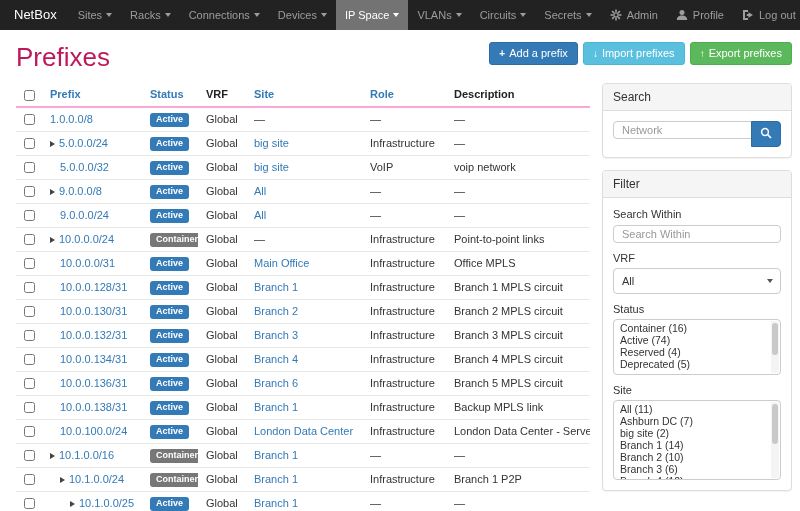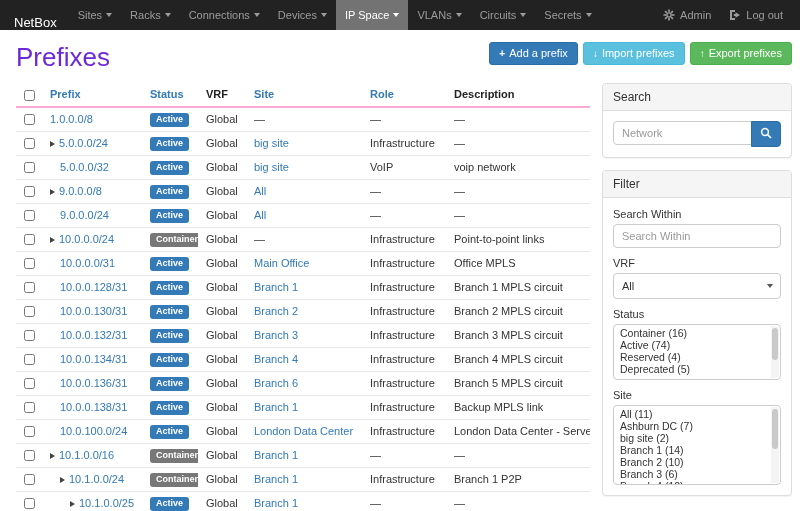--- a/index.html
+++ b/index.html
@@ -8,7 +8,7 @@
 
   
   .navbar { height:30px; background:#222; display:flex; align-items:stretch; padding:0 8px; }
-  .brand { color:#fff; font-size:13px; line-height:30px; padding:8px 12px 0 6px; cursor:pointer; }
+  .brand { color:#fff; font-size:13px; line-height:30px; padding:0 12px 0 6px; cursor:pointer; }
   .nav-menu { display:flex; }
   .nav-item { color:#9d9d9d; font-size:11px; display:flex; align-items:center; gap:4px;
     padding:0 9px; cursor:pointer; white-space:nowrap; }

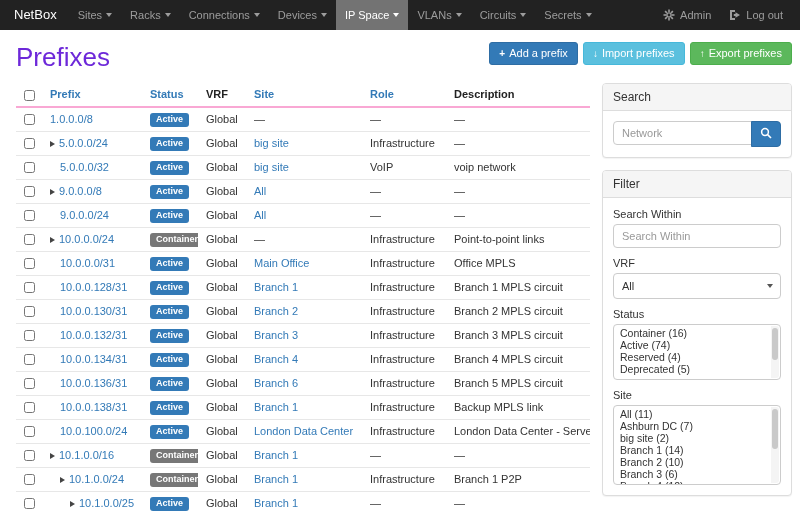--- a/index.html
+++ b/index.html
@@ -145,6 +145,15 @@
       <div class="nav-item">
         <span>
           <svg width="12" height="12" viewBox="0 0 12 12" fill="#9d9d9d">
+            <circle cx="6" cy="3.4" r="2.5"></circle>
+            <path d="M0.8 11c0-2.9 2.3-4.4 5.2-4.4s5.2 1.5 5.2 4.4z"></path>
+          </svg>
+        </span>
+        <span>Profile</span>
+      </div>
+      <div class="nav-item">
+        <span>
+          <svg width="12" height="12" viewBox="0 0 12 12" fill="#9d9d9d">
             <path d="M1 1h5v2H3v6h3v2H1z"></path>
             <path d="M6.5 3.2L11 6 6.5 8.8V7H4.8V5h1.7z"></path>
           </svg>

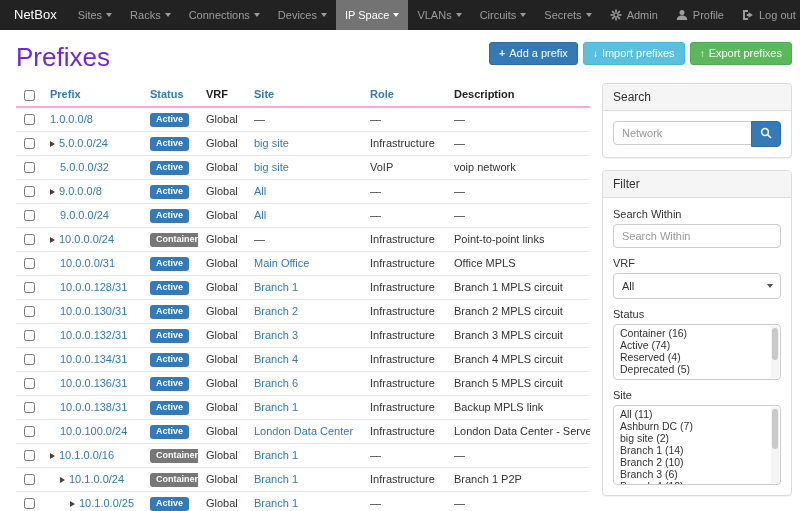--- a/index.html
+++ b/index.html
@@ -23,7 +23,7 @@
   .content { padding:0 8px 0 16px; }
   .page-header { overflow:hidden; }
   .action-buttons { float:right; margin-top:12px; display:flex; gap:5px; }
-  h1.page-title { font-size:26px; font-weight:400; margin:12px 0 10px; color:#6d28d9; }
+  h1.page-title { font-size:26px; font-weight:400; margin:12px 0 10px; color:#be185d; }
   .btn { font-size:11px; line-height:13px; padding:4px 9px; border-radius:3px; color:#fff;
     border:1px solid transparent; display:flex; align-items:center; gap:4px; cursor:pointer;
     font-family:inherit; }

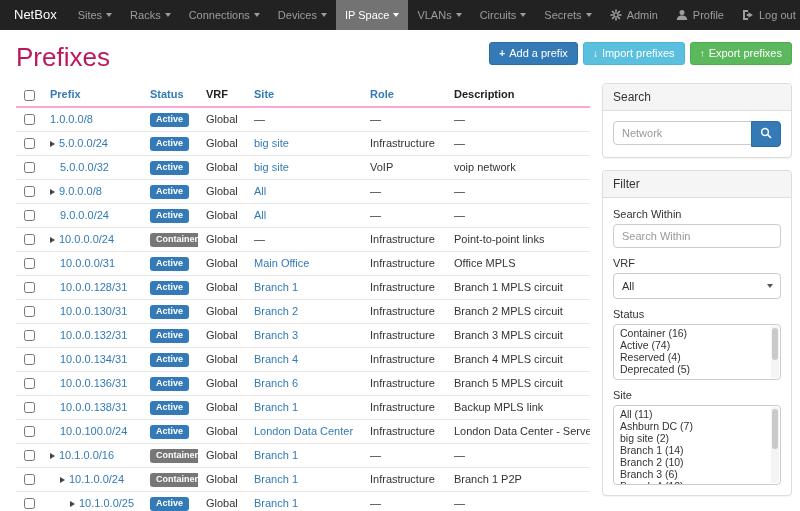--- a/index.html
+++ b/index.html
@@ -62,7 +62,7 @@
   .panel-body { padding:10px; }
   .form-label { font-size:11px; color:#333; margin:9px 0 4px; }
   .form-label:first-child { margin-top:0; }
-  .tinput { width:100%; height:24px; border:1px solid #ccc; border-radius:4px; padding:3px 8px;
+  .tinput { width:100%; height:18px; border:1px solid #ccc; border-radius:4px; padding:3px 8px;
     font-size:11px; color:#555; font-family:inherit; background:#fff; }
   .tinput::placeholder { color:#999; }
   .input-group { display:flex; }

